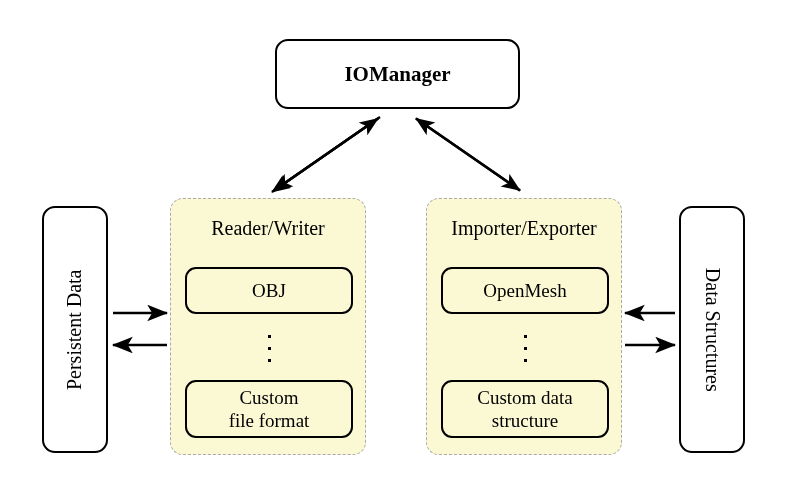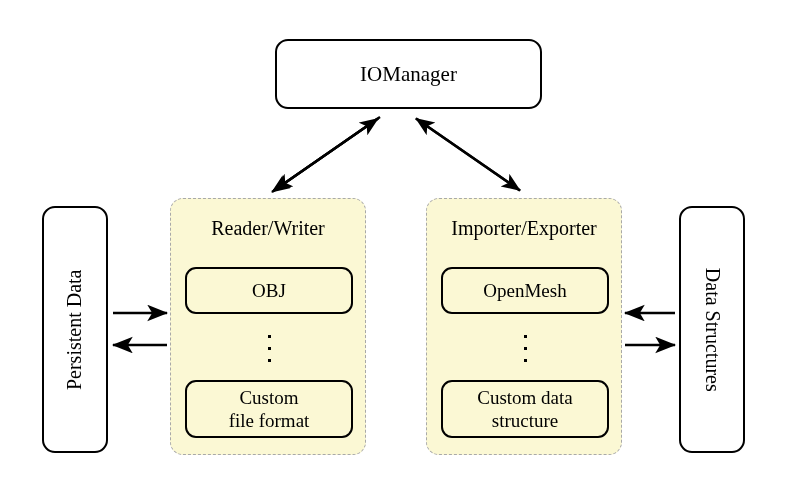--- a/index.html
+++ b/index.html
@@ -117,7 +117,7 @@
 
 <div id="canvas">
 
-  <div class="node manager-box" style="left:275px; top:39px; width:267px; height:70px;">
+  <div class="node manager-box" style="left:275px; top:39px; width:245px; height:70px;font-weight:bold;">
     <span>IOManager</span>
   </div>
 

